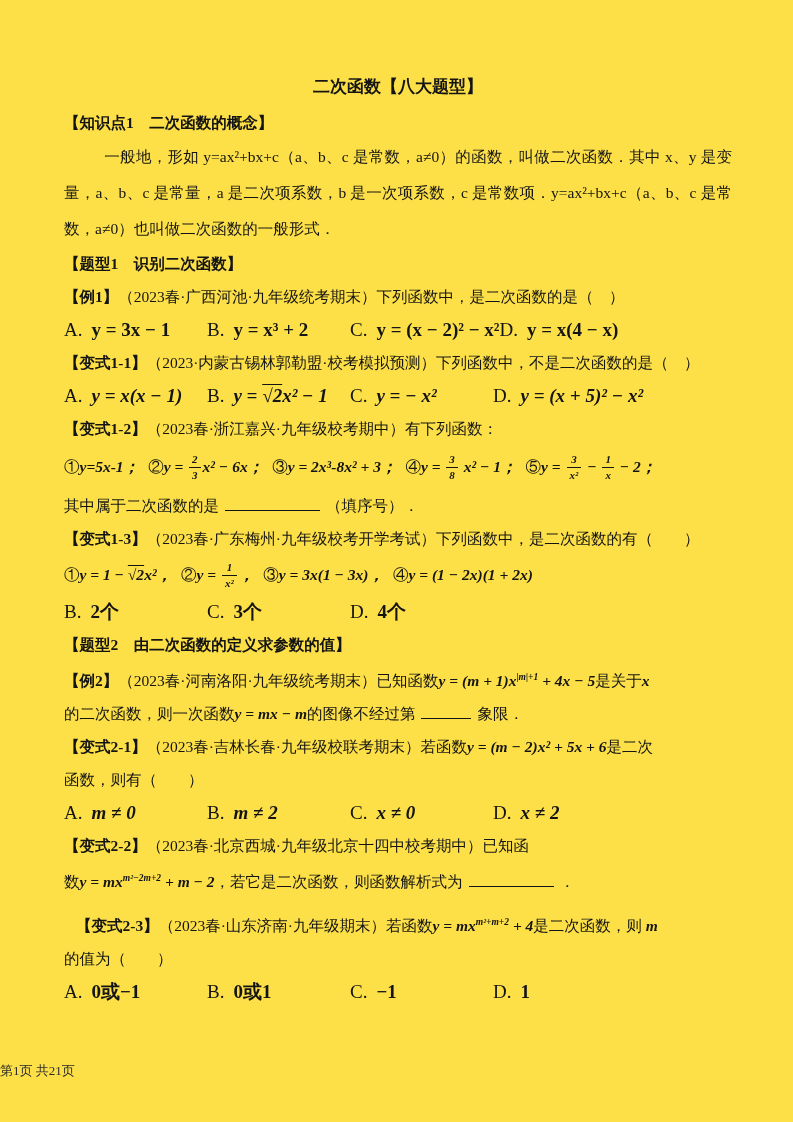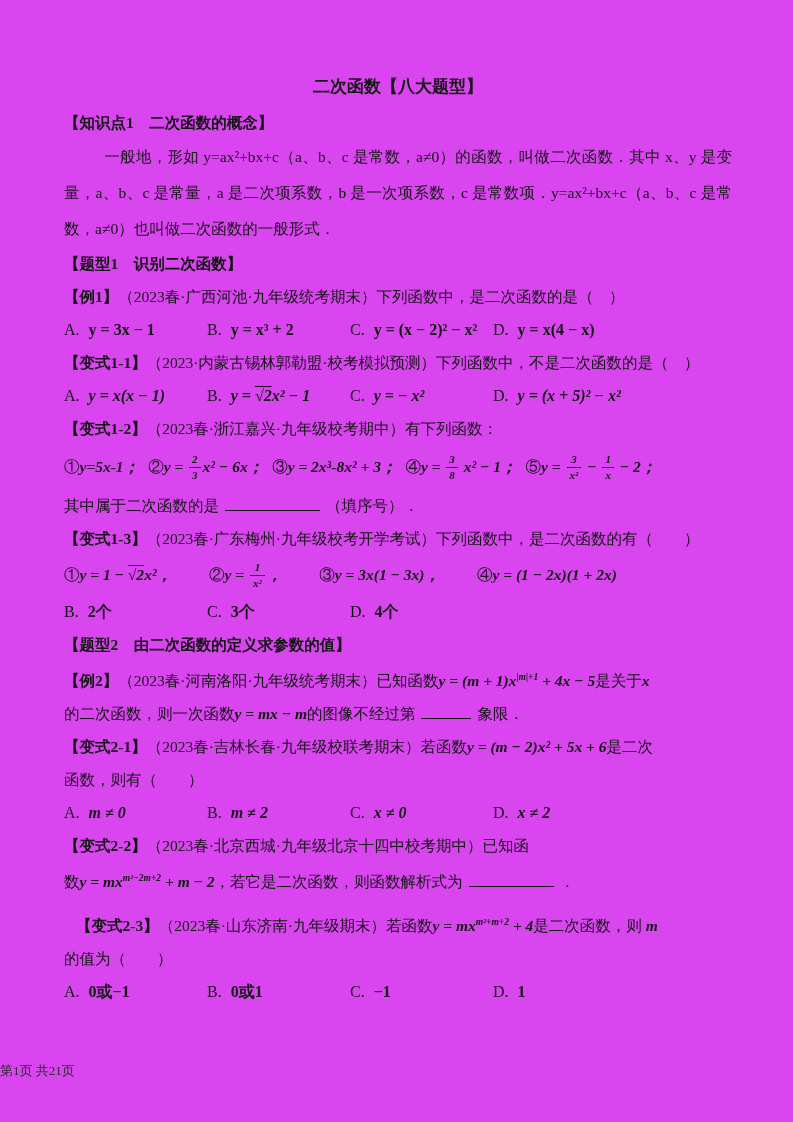--- a/index.html
+++ b/index.html
@@ -4,7 +4,7 @@
 <style>
   html,body { margin:0; padding:0; background:#ffffff; }
   .page {
-    position:relative; width:793px; height:1122px; background:#d946ef;
+    position:relative; width:793px; height:1122px; background:#fde047;
     font-family:"Liberation Serif","DejaVu Serif",serif; color:#141414;
     overflow:hidden;
   }

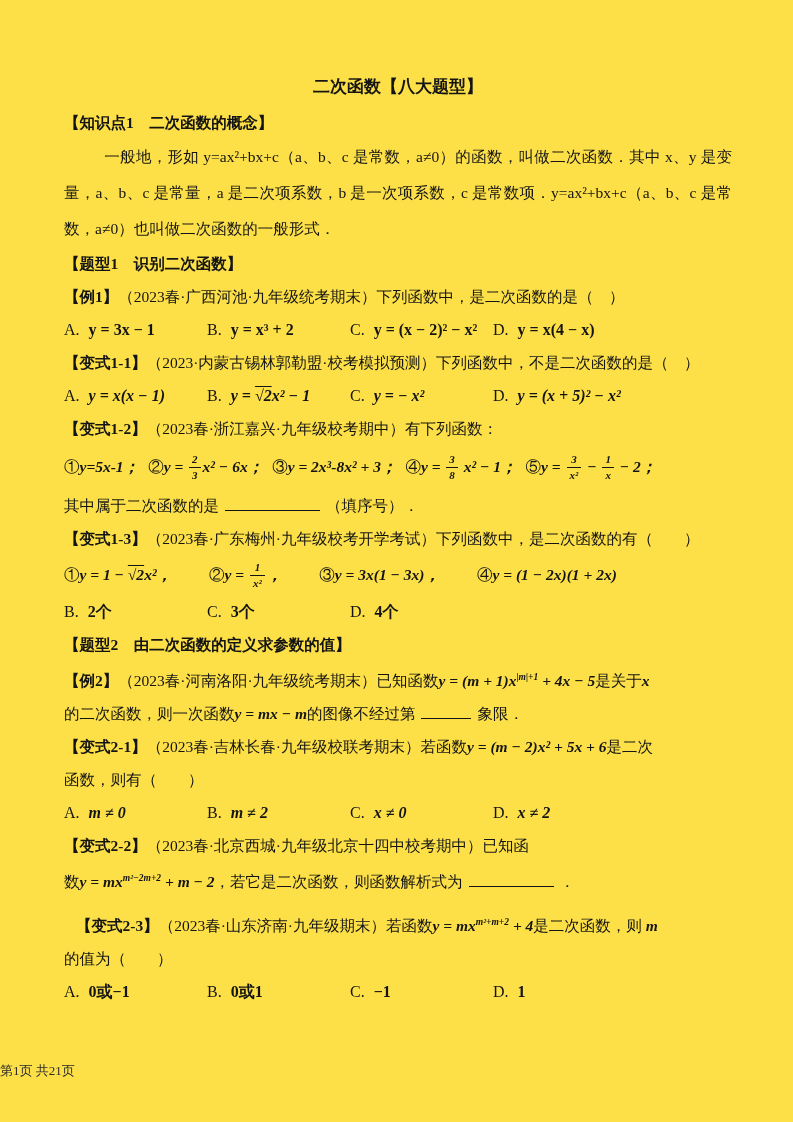--- a/index.html
+++ b/index.html
@@ -23,7 +23,7 @@
   .rad { text-decoration:overline; }
   .blank { display:inline-block; border-bottom:1.2px solid #141414; height:15px; margin:0 6px; vertical-align:baseline; }
   .w95 { width:95px; } .w50 { width:50px; } .w85 { width:85px; }
-  .opts { display:flex; font-size:16px; line-height:33px; }
+  .opts { display:flex; font-size:19px; line-height:33px; }
   .opt { flex:0 0 auto; min-width:143px; white-space:nowrap; }
   .opt .k { margin-right:9px; }
   .items { display:flex; align-items:center; height:44px; font-size:15.5px; }

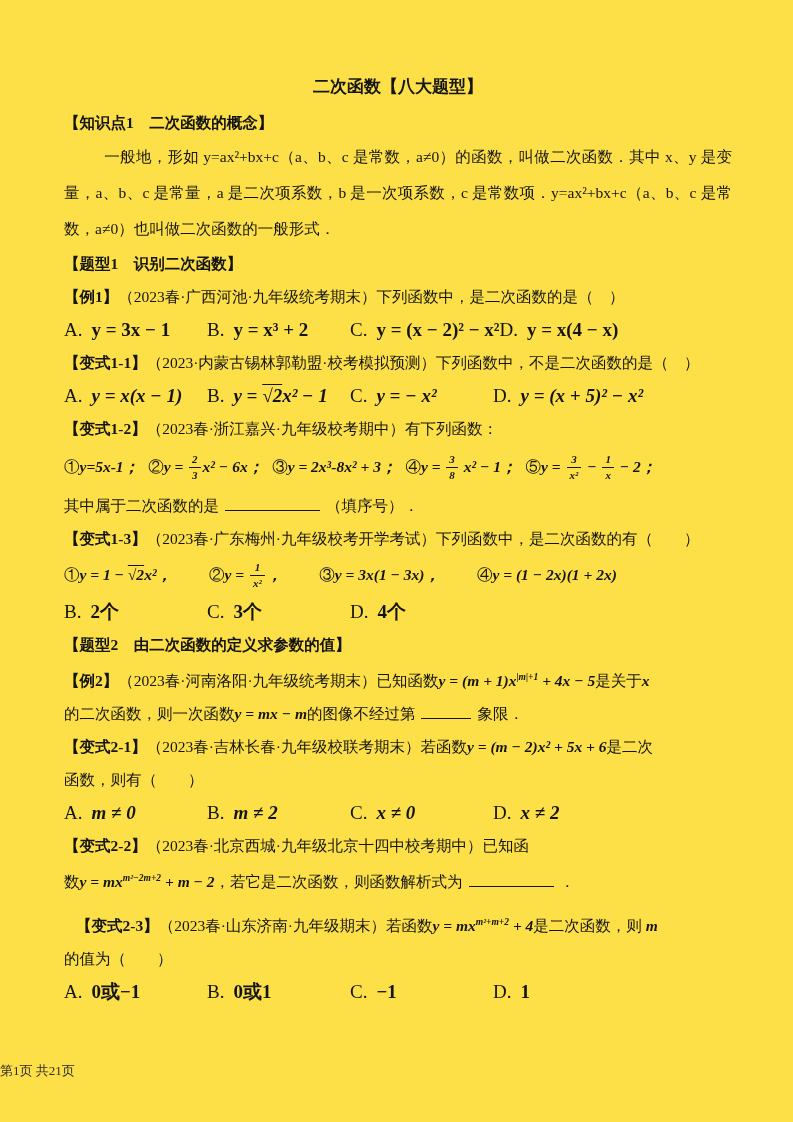--- a/index.html
+++ b/index.html
@@ -27,7 +27,7 @@
   .opt { flex:0 0 auto; min-width:143px; white-space:nowrap; }
   .opt .k { margin-right:9px; }
   .items { display:flex; align-items:center; height:44px; font-size:15.5px; }
-  .items-sm { height:40px;gap:28px; }
+  .items-sm { height:40px; }
   .item { margin-right:9px; white-space:nowrap; }
   .ic { font-weight:normal; font-style:normal; }
   .mt8 { margin-top:8px;margin-left:12px; }

